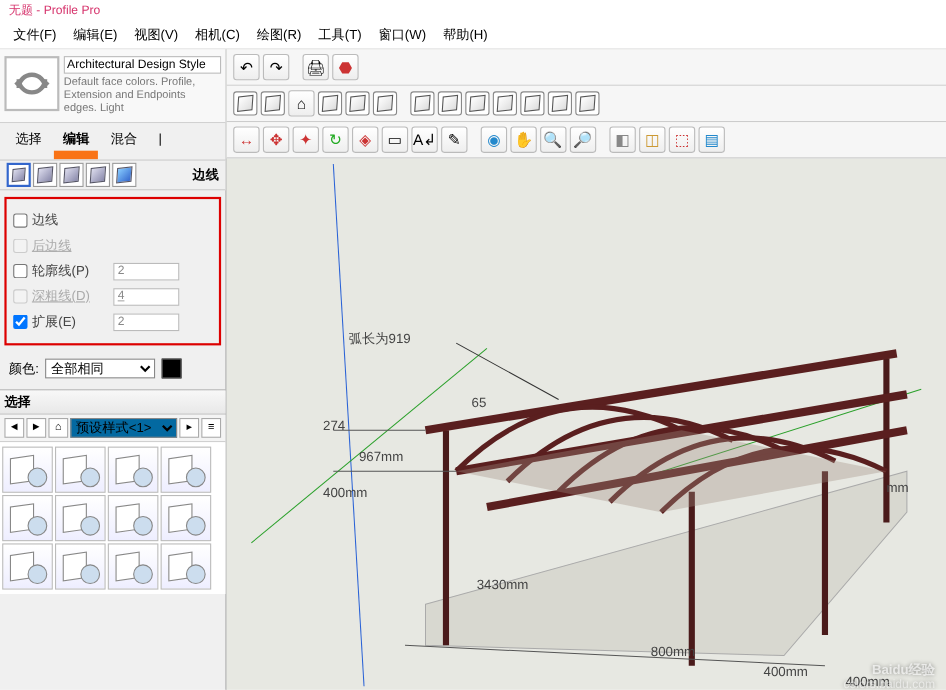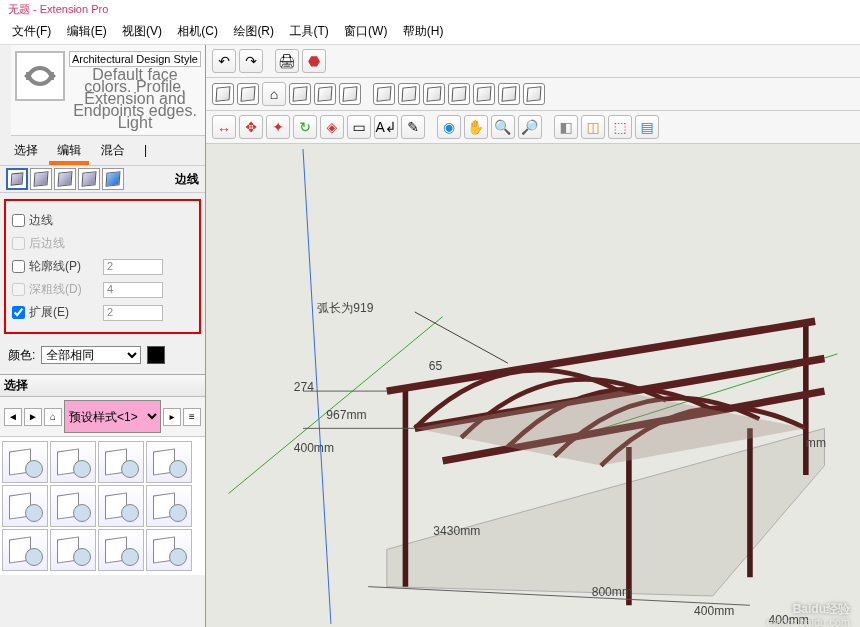--- a/index.html
+++ b/index.html
@@ -68,7 +68,7 @@
 </head>
 <body>
 
-<div class="titlebar">无题 - Extension Pro</div>
+<div class="titlebar">无题 - Profile Pro</div>
 
 <div class="menubar">
   <span>文件(F)</span>

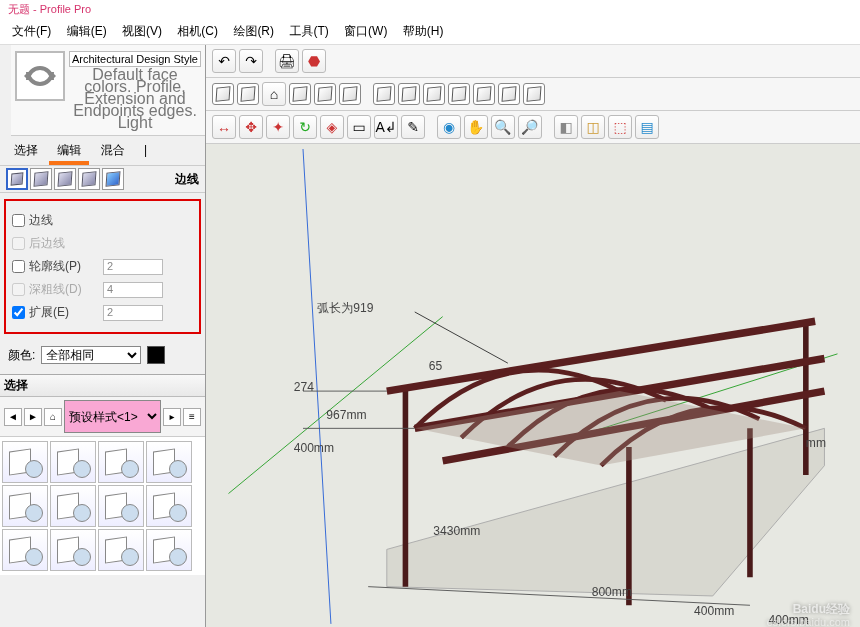--- a/index.html
+++ b/index.html
@@ -13,7 +13,7 @@
   .panel-head { background: linear-gradient(#f8f8f8,#e8e8e8); border-bottom: 1px solid #bbb; padding: 2px 4px; display: flex; justify-content: space-between; align-items: center; font-weight: bold; }
   .panel-close { width: 14px; height: 14px; border: 1px solid #c77; background: #fdd; color: #a33; text-align: center; line-height: 12px; font-size: 10px; cursor: pointer; }
 
-  .style-box { display: flex; padding: 6px 4px; background: #f8f8f8; border-bottom: 1px solid #ccc; margin-left: 11px; }
+  .style-box { display: flex; padding: 6px 4px; background: #f8f8f8; border-bottom: 1px solid #ccc; }
   .style-thumb { width: 50px; height: 50px; background: #fff; border: 2px solid #bbb; margin-right: 4px; display: flex; align-items: center; justify-content: center; }
   .style-thumb svg { width: 36px; height: 36px; }
   .style-texts { flex: 1; }

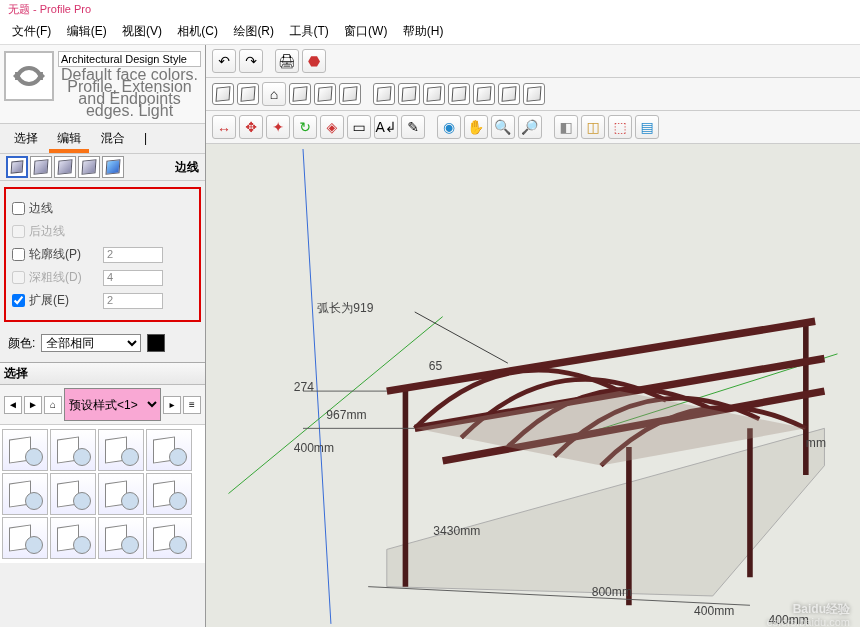--- a/index.html
+++ b/index.html
@@ -18,7 +18,7 @@
   .style-thumb svg { width: 36px; height: 36px; }
   .style-texts { flex: 1; }
   .style-name { border: 1px solid #bbb; background: #fff; padding: 1px 2px; font-size: 11px; white-space: nowrap; overflow: hidden; }
-  .style-desc { color: #777; font-size: 16px; line-height: 12px; padding-top: 2px; text-align: center; }
+  .style-desc { color: #777; font-size: 10px; line-height: 12px; padding-top: 2px; }
 
   .tabbar { padding: 4px 6px 0 6px; background: #f0f0f0; }
   .tabbar span { display: inline-block; padding: 2px 8px; cursor: pointer; }

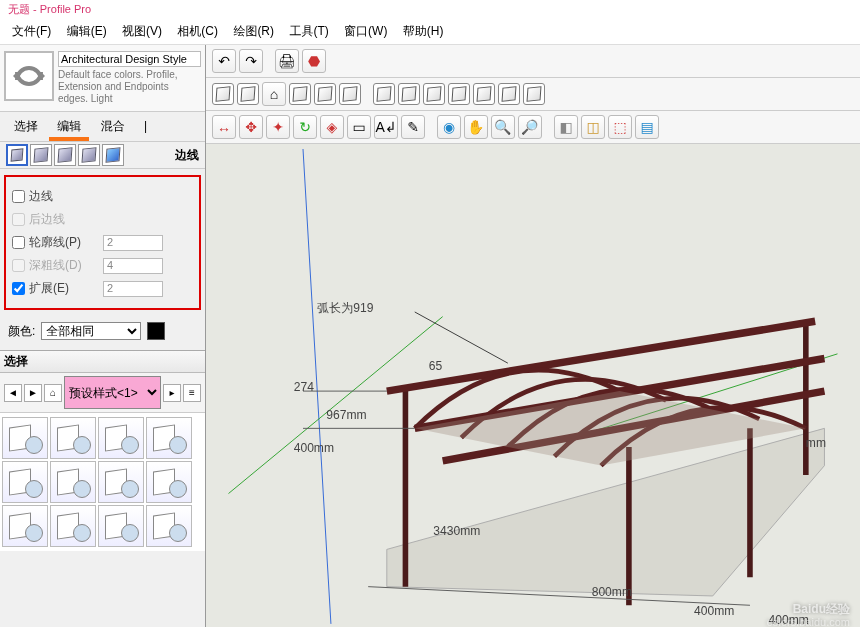--- a/index.html
+++ b/index.html
@@ -22,7 +22,7 @@
 
   .tabbar { padding: 4px 6px 0 6px; background: #f0f0f0; }
   .tabbar span { display: inline-block; padding: 2px 8px; cursor: pointer; }
-  .tabbar span.active { font-weight: normal; border-bottom: 4px solid #f97316; }
+  .tabbar span.active { font-weight: bold; border-bottom: 8px solid #f97316; }
 
   .edge-toolbar { display: flex; justify-content: space-between; align-items: center; padding: 2px 6px; background: #f0f0f0; border-top: 1px solid #ccc; border-bottom: 1px solid #ccc; }
   .edge-cubes { display: flex; gap: 2px; }

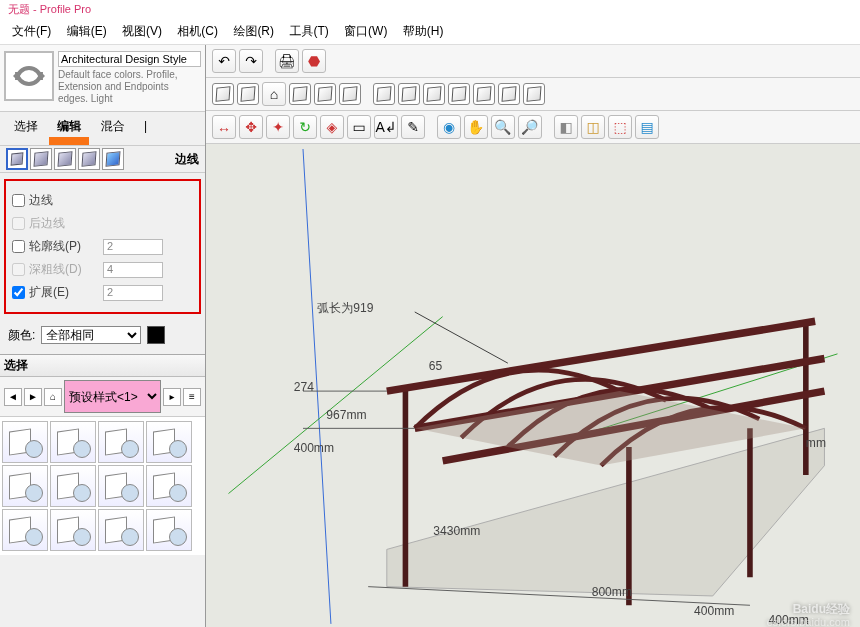--- a/index.html
+++ b/index.html
@@ -34,7 +34,7 @@
 
   .edge-panel { border: 2px solid #d00; margin: 6px 4px 2px 4px; padding: 8px 6px; background: #f0f0f0; }
   .edge-row { display: flex; align-items: center; padding: 3px 0; font-size: 11px; color: #444; }
-  .edge-row.dim { color: #aaa; }
+  .edge-row.dim { color: #aaa; text-decoration: underline; }
   .edge-row input[type=checkbox] { margin-right: 4px; }
   .edge-row .num { width: 60px; height: 16px; border: 1px solid #bbb; background: #fff; padding: 0 3px; margin-left: auto; margin-right: 30px; font-size: 11px; color:#888; }
 

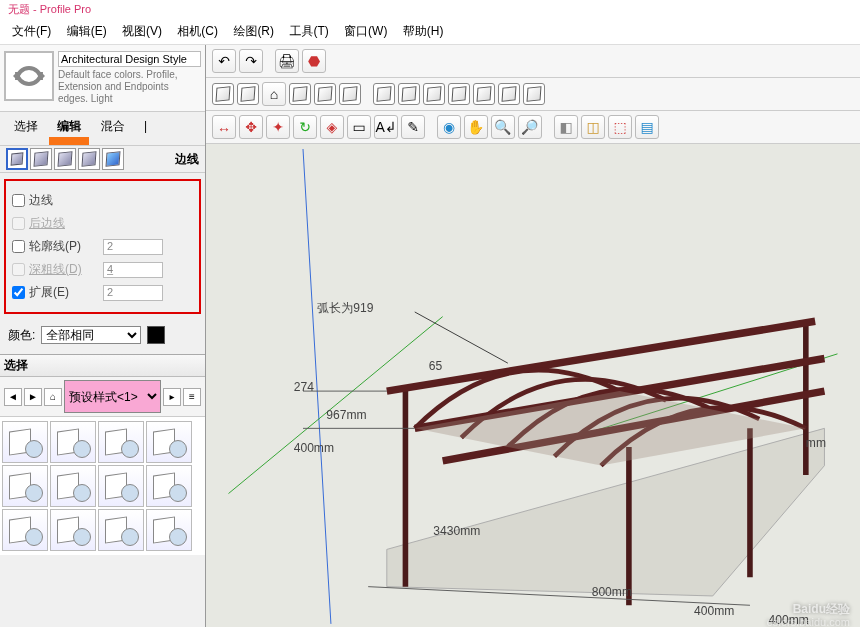--- a/index.html
+++ b/index.html
@@ -45,7 +45,7 @@
   .select-panel { border-top: 1px solid #aaa; }
   .sel-toolbar { display: flex; align-items: center; gap: 2px; padding: 3px 4px; background: #f4f4f4; border-bottom: 1px solid #ccc; }
   .sel-nav-btn { width: 18px; height: 18px; border: 1px solid #aaa; background: #fff; text-align: center; line-height: 15px; cursor: pointer; font-size: 10px; }
-  .sel-combo { flex: 1; height: 33px; border: 1px solid #888; background: #f9a8d4; }
+  .sel-combo { flex: 1; height: 18px; border: 1px solid #888; background: #0369a1; }
   .thumbs { display: flex; flex-wrap: wrap; padding: 4px 2px; gap: 2px; background: #fff; overflow: hidden; }
   .thumb { width: 46px; height: 42px; border: 1px solid #bbb; background: linear-gradient(#fff,#eef); position:relative; }
   .thumb::before{content:''; position:absolute; left:6px; top:8px; width:20px; height:22px; background:#fff; border:1px solid #888; transform:skewY(-8deg);}

